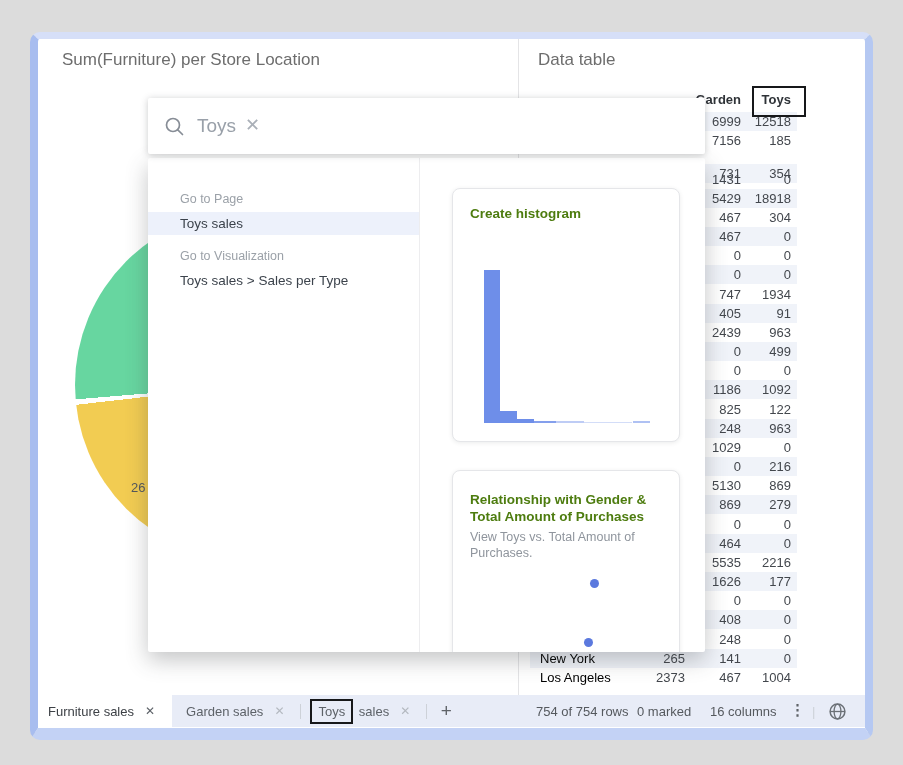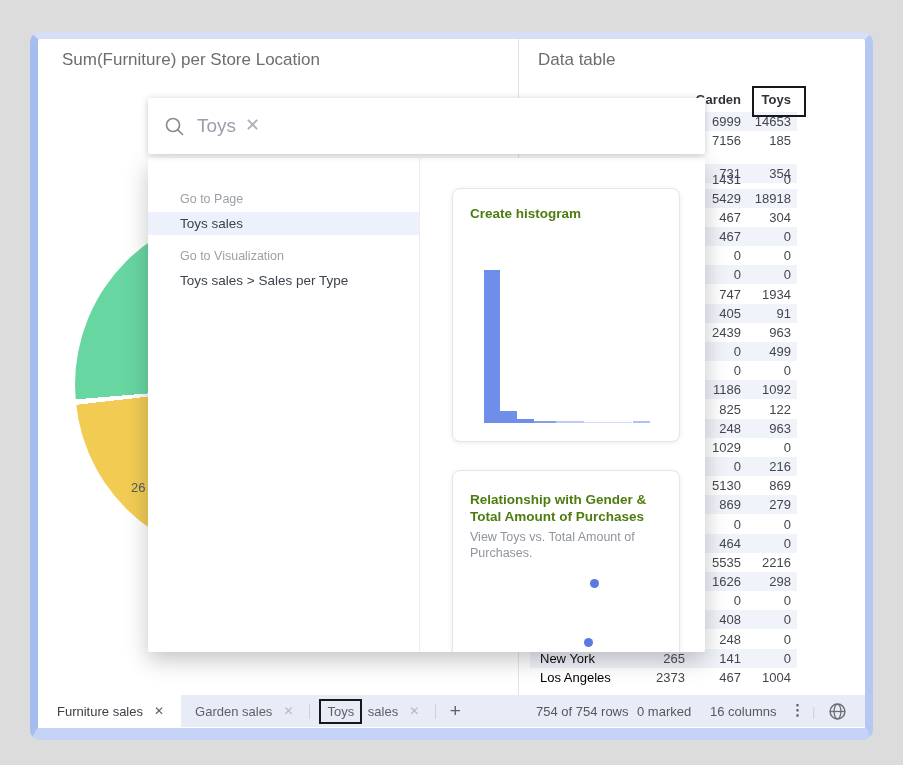--- a/index.html
+++ b/index.html
@@ -94,7 +94,7 @@
   <div id="table-rows">
       <div class="trow stripe" style="top: 0px;">
         <span class="cg">6999</span>
-        <span class="ct">14653</span>
+        <span class="ct">12518</span>
       </div>
       <div class="trow" style="top: 19.17px;">
         <span class="cg">7156</span>

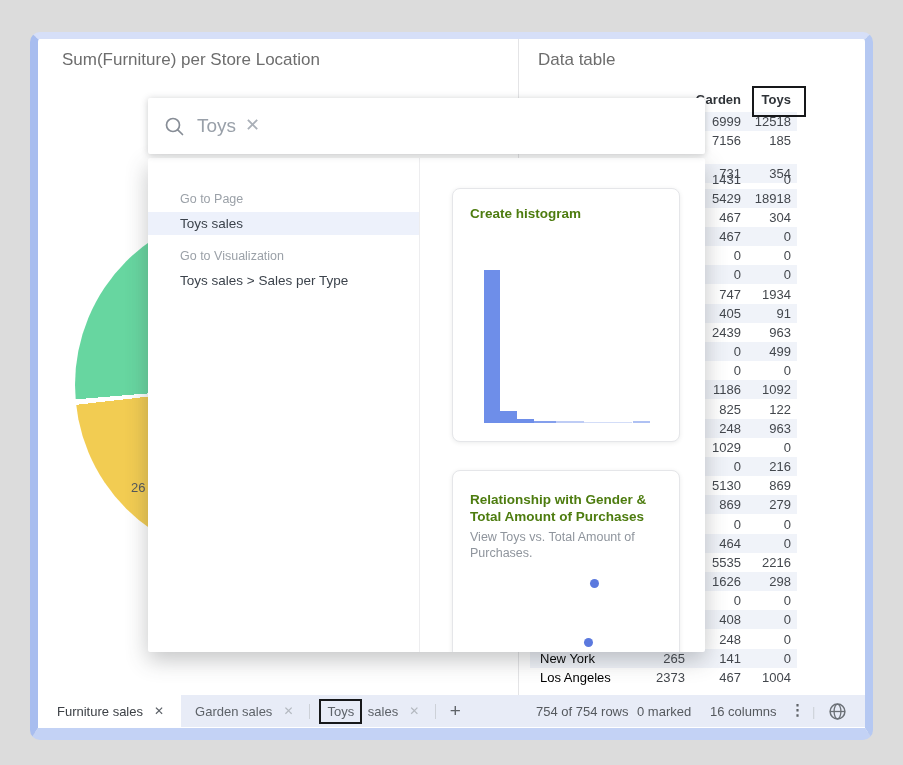--- a/index.html
+++ b/index.html
@@ -190,7 +190,7 @@
       </div>
       <div class="trow stripe" style="top: 460.08px;">
         <span class="cg">1626</span>
-        <span class="ct">298</span>
+        <span class="ct">177</span>
       </div>
       <div class="trow" style="top: 479.25px;">
         <span class="cg">0</span>

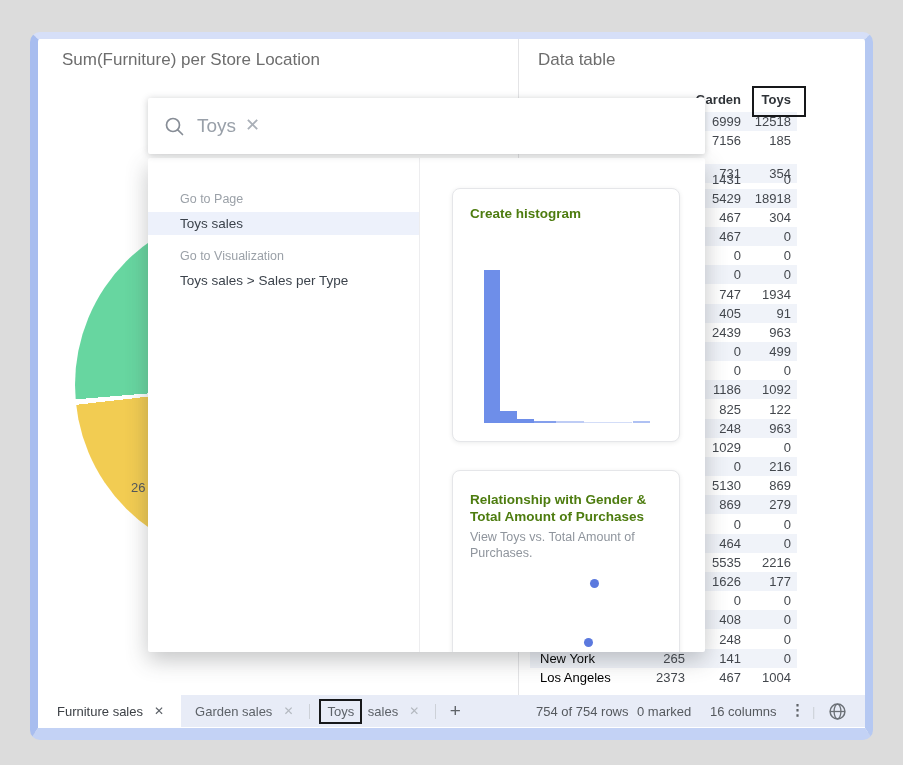--- a/index.html
+++ b/index.html
@@ -60,7 +60,7 @@
   
   .tab-bar{position:absolute;left:38px;top:695px;width:827px;height:32px;background:#e8ecf7;display:flex;align-items:center;z-index:1;}
   .tab{display:flex;align-items:center;gap:11px;height:32px;padding:11px 14px;font-size:13px;color:#5d6268;cursor:pointer;white-space:nowrap;}
-  .tab.active{background:#ffffff;color:#3d4146;padding:0 17px 0 19px;}
+  .tab.active{background:#ffffff;color:#3d4146;padding:0 17px 0 10px;}
   .tab-close{font-size:12px;color:#b3b8bf;}
   .tab.active .tab-close{color:#5d6268;}
   .tdiv{width:1px;height:15px;background:#cdd1d8;margin:0 2px;}

